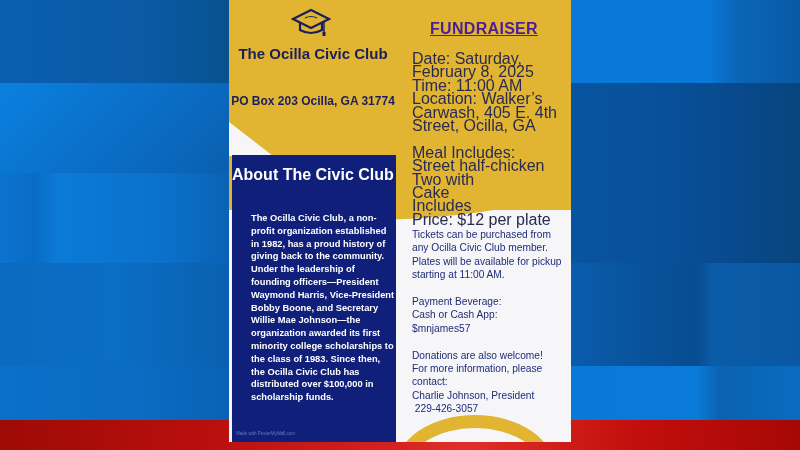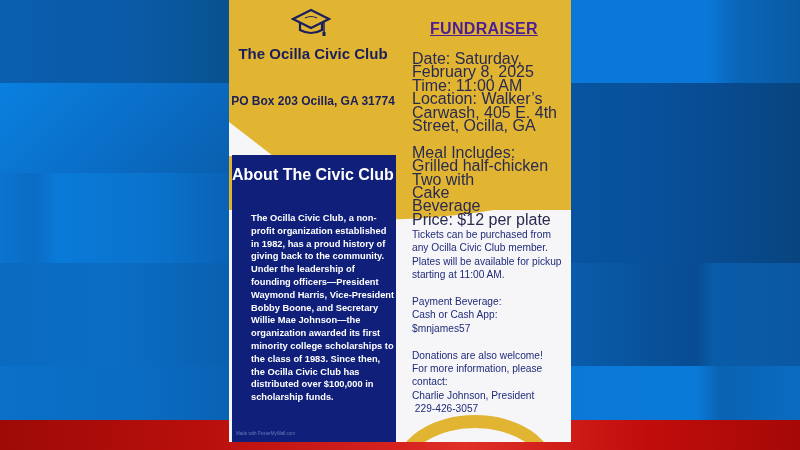--- a/index.html
+++ b/index.html
@@ -163,7 +163,7 @@
     <div>Location: Walker’s Carwash, 405 E. 4th Street, Ocilla, GA</div>
     <div class="gap"></div>
     <div>Meal Includes:</div>
-    <div>Grilled half-chicken</div>
+    <div>Street half-chicken</div>
     <div>Two with</div>
     <div>Cake</div>
     <div>Beverage</div>

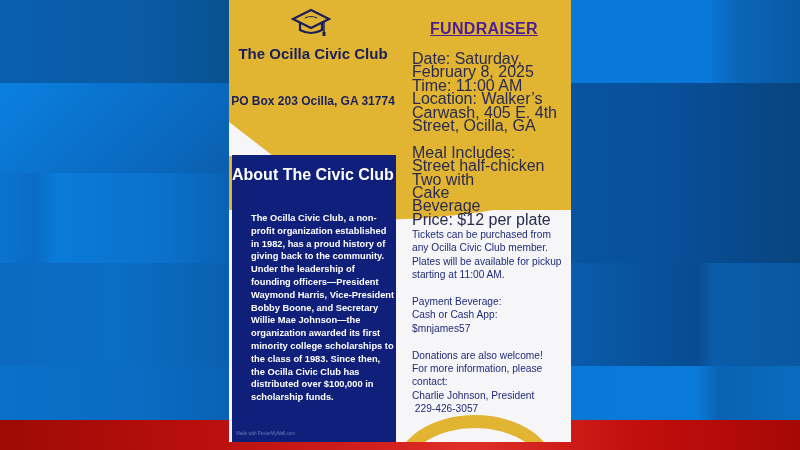--- a/index.html
+++ b/index.html
@@ -166,7 +166,7 @@
     <div>Street half-chicken</div>
     <div>Two with</div>
     <div>Cake</div>
-    <div>Beverage</div>
+    <div>Includes</div>
     <div>Price: $12 per plate</div>
   </div>
 

